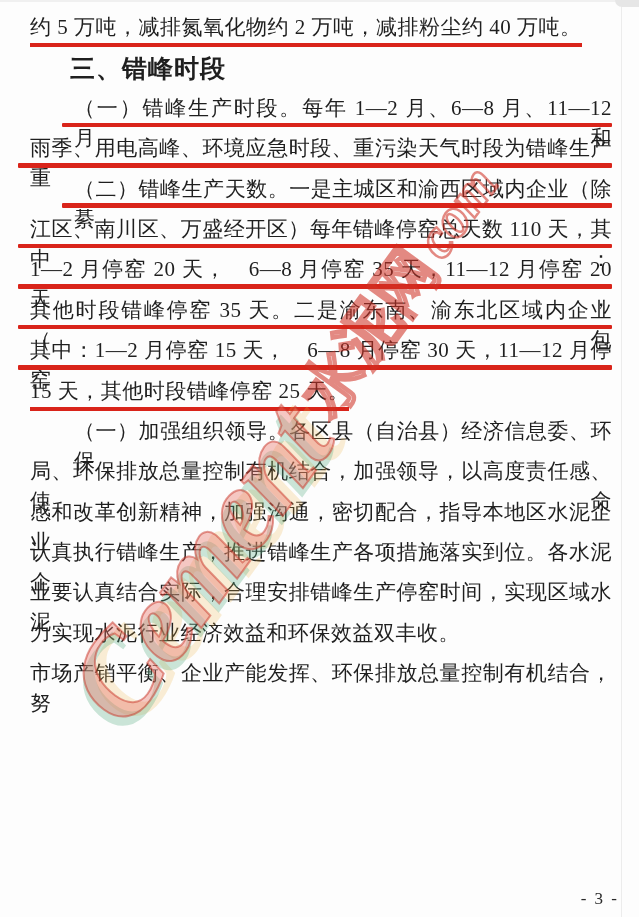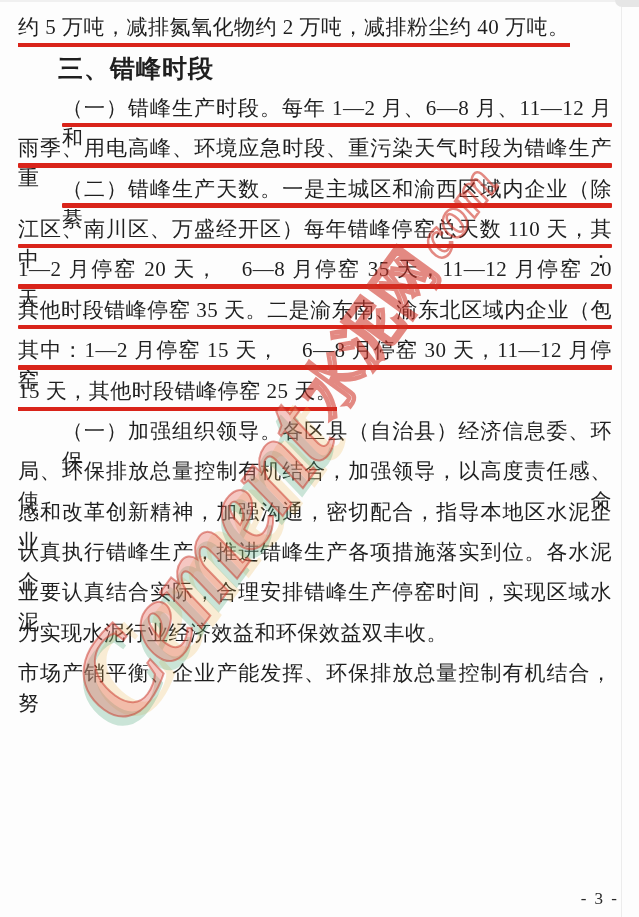--- a/index.html
+++ b/index.html
@@ -18,7 +18,7 @@
 
   .content{position:absolute;top:10px;left:18px;width:594px;z-index:3;}
   .line{position:relative;height:40.4px;font-size:21px;color:var(--ink);}
-  .line-text{display:inline-block;line-height:30px;padding-top:2px;letter-spacing:0.5px;}
+  .line-text{display:inline-block;line-height:30px;padding-top:2px;letter-spacing:0.5px;margin-left:12px;}
 
   .line.justify .line-text{
     display:block;

